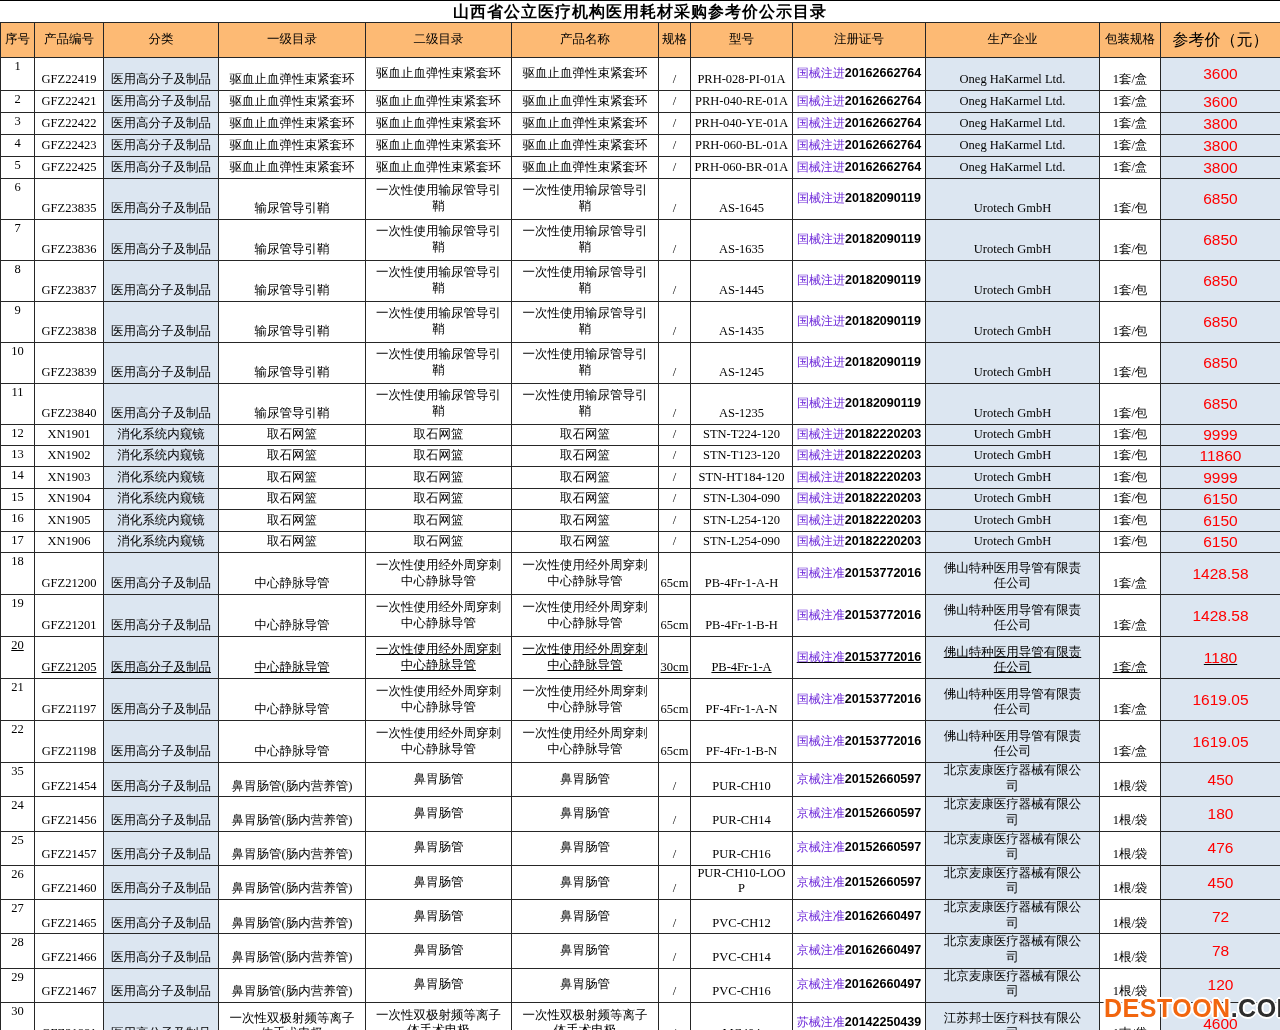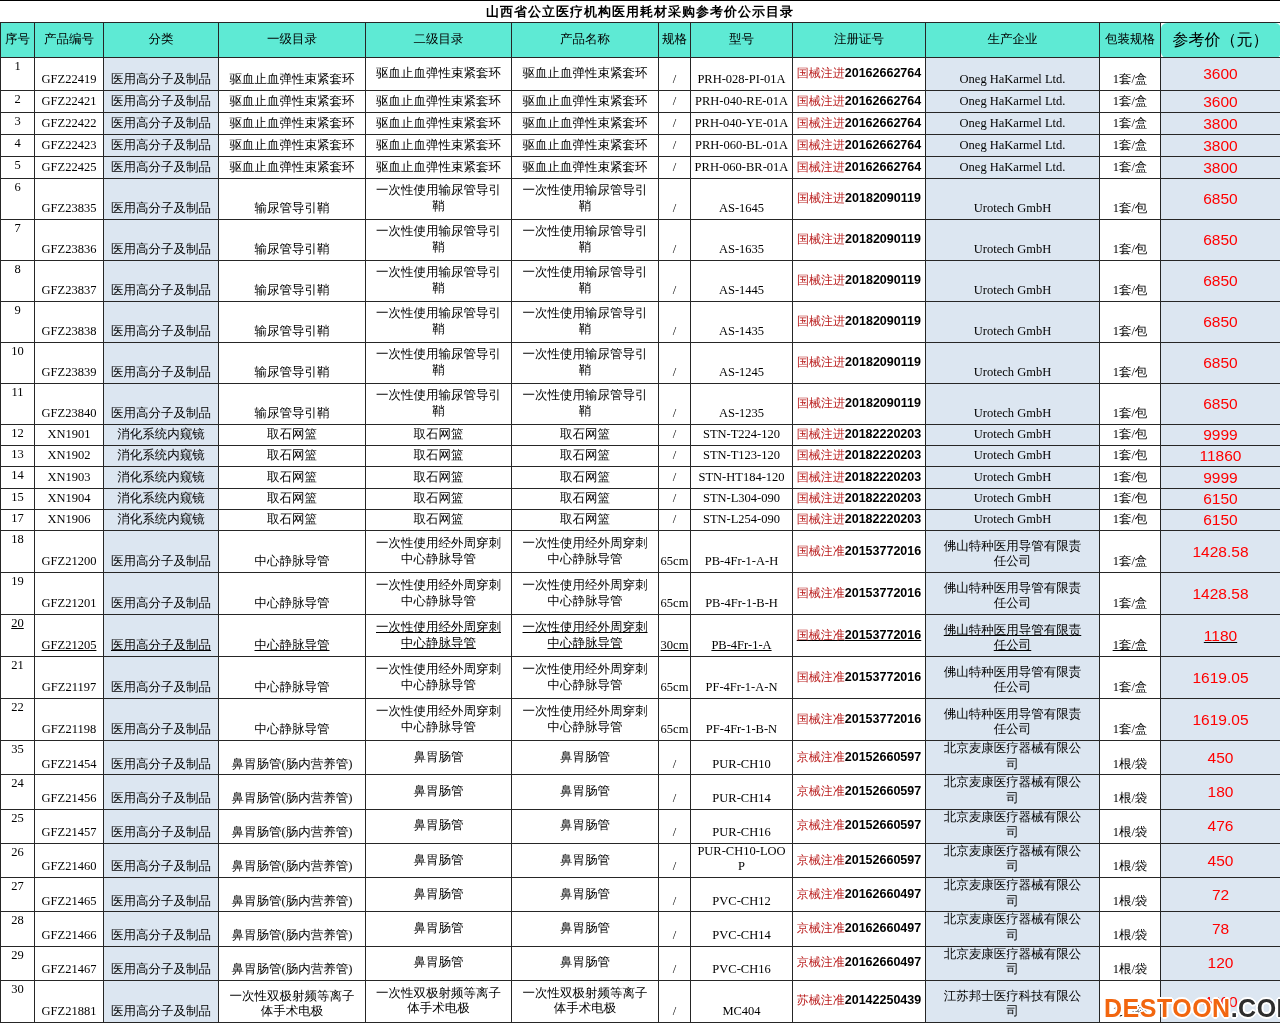--- a/index.html
+++ b/index.html
@@ -10,7 +10,7 @@
   }
   .title{
     height:21px;line-height:21px;text-align:center;
-    font-size:13px;font-weight:bold;color:#000;letter-spacing:1px;
+    font-size:16px;font-weight:bold;color:#000;letter-spacing:1px;
   }
   table.price-table{
     border-collapse:collapse;table-layout:fixed;width:1280px;

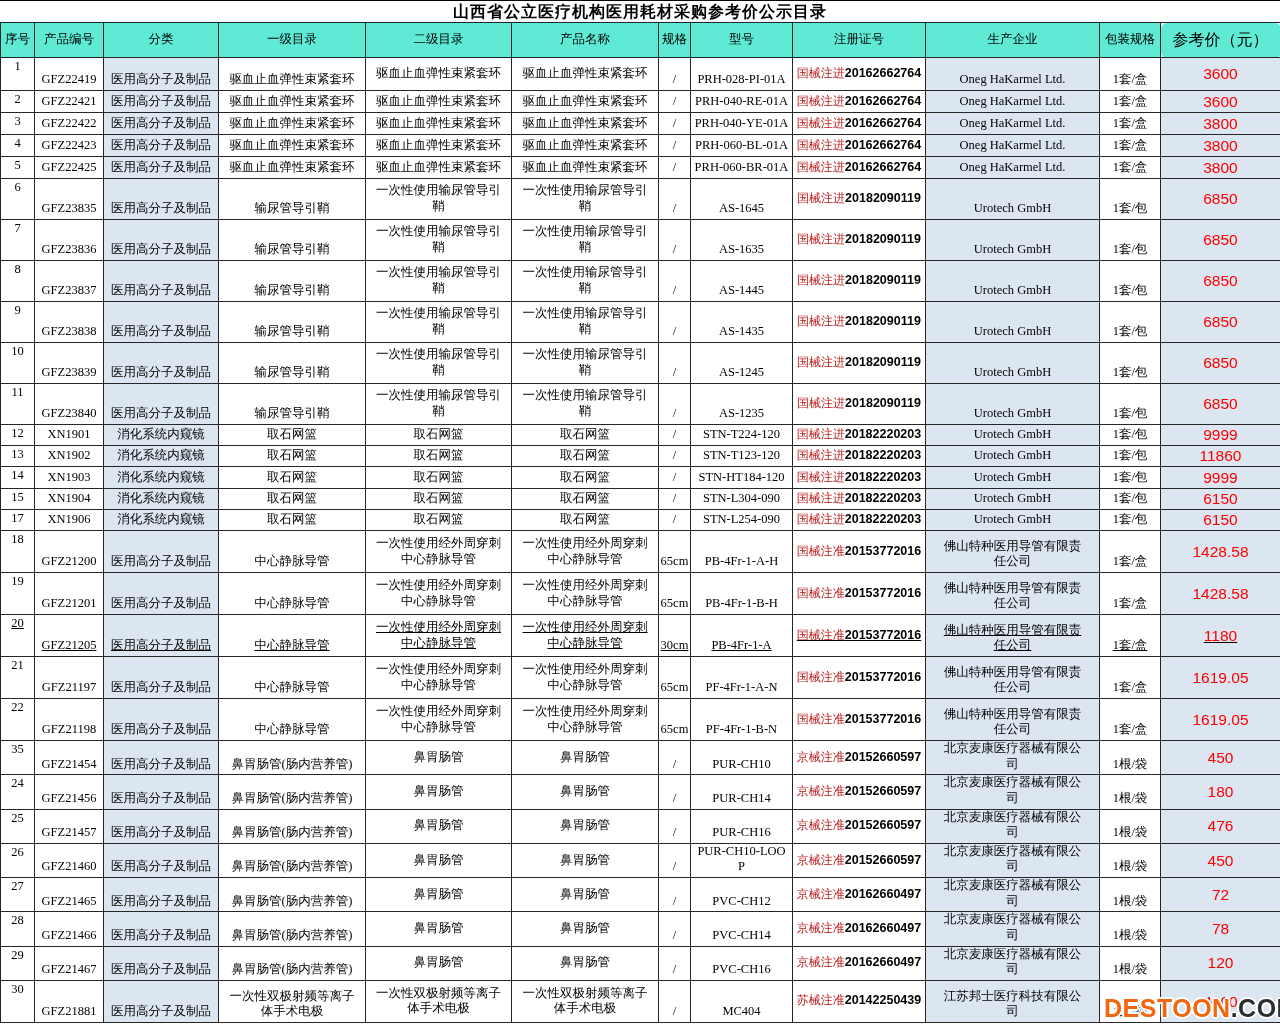--- a/index.html
+++ b/index.html
@@ -20,7 +20,7 @@
     font-size:12.5px;color:#000;text-align:center;line-height:1.25;
     box-sizing:border-box;word-break:break-all;
   }
-  thead th{height:35px;vertical-align:middle;font-weight:normal;background:#5eead4;}
+  thead th{height:35px;vertical-align:middle;font-weight:normal;background:#fdba74;}
   thead th.c11{font-size:16px;border-radius:6px;}
   
   col.c0{width:34px}  col.c1{width:69px}  col.c2{width:115px}

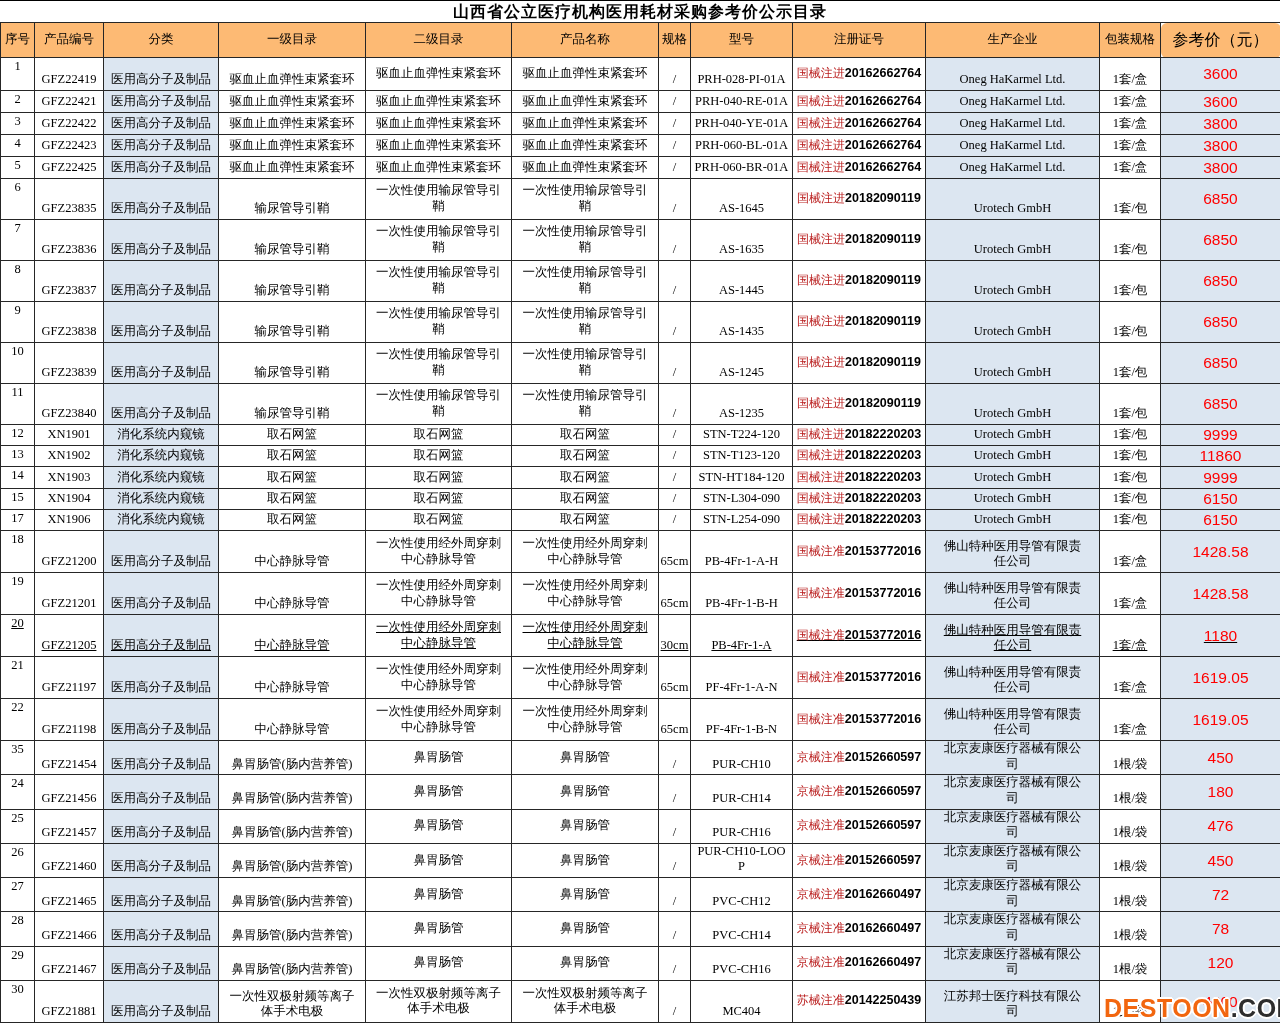--- a/index.html
+++ b/index.html
@@ -21,7 +21,7 @@
     box-sizing:border-box;word-break:break-all;
   }
   thead th{height:35px;vertical-align:middle;font-weight:normal;background:#fdba74;}
-  thead th.c11{font-size:16px;border-radius:6px;}
+  thead th.c11{font-size:16px;}
   
   col.c0{width:34px}  col.c1{width:69px}  col.c2{width:115px}
   col.c3{width:147px} col.c4{width:146px} col.c5{width:147px}

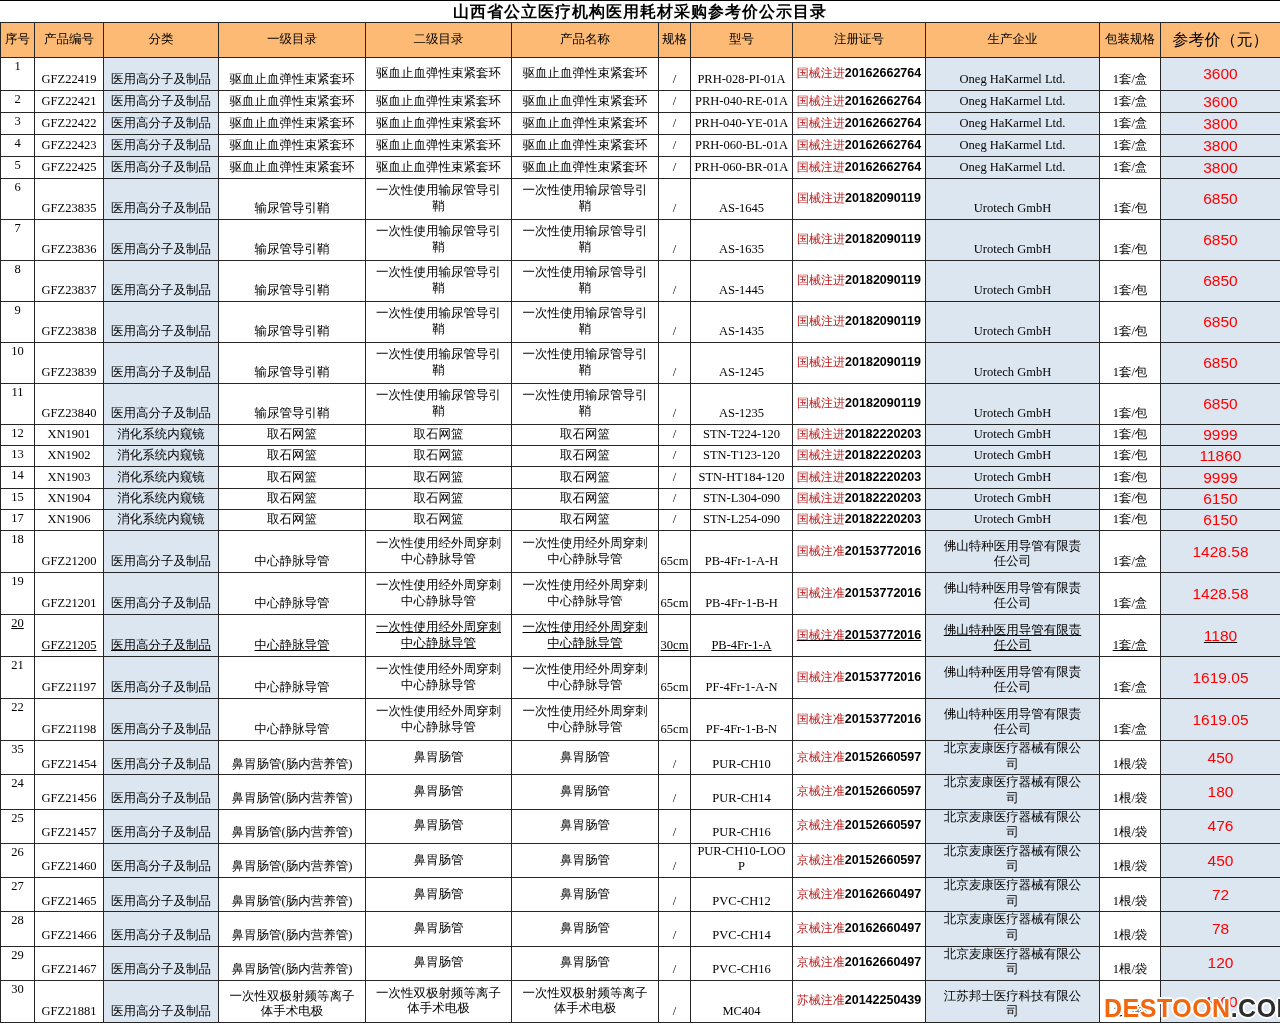--- a/index.html
+++ b/index.html
@@ -38,7 +38,7 @@
   td.c9{padding-left:12px;padding-right:12px;}
   td.c6{padding-left:0;padding-right:0;white-space:nowrap;}
   td.c8{white-space:nowrap;padding-left:1px;padding-right:1px;}
-  .reg-prefix{color:#b91c1c;font-size:12px;}
+  .reg-prefix{color:#6d28d9;font-size:12px;}
   .reg-num{font-family:"Liberation Sans","DejaVu Sans",sans-serif;font-weight:bold;font-size:12.5px;}
   td.price{
     font-family:"Liberation Sans","DejaVu Sans",sans-serif;

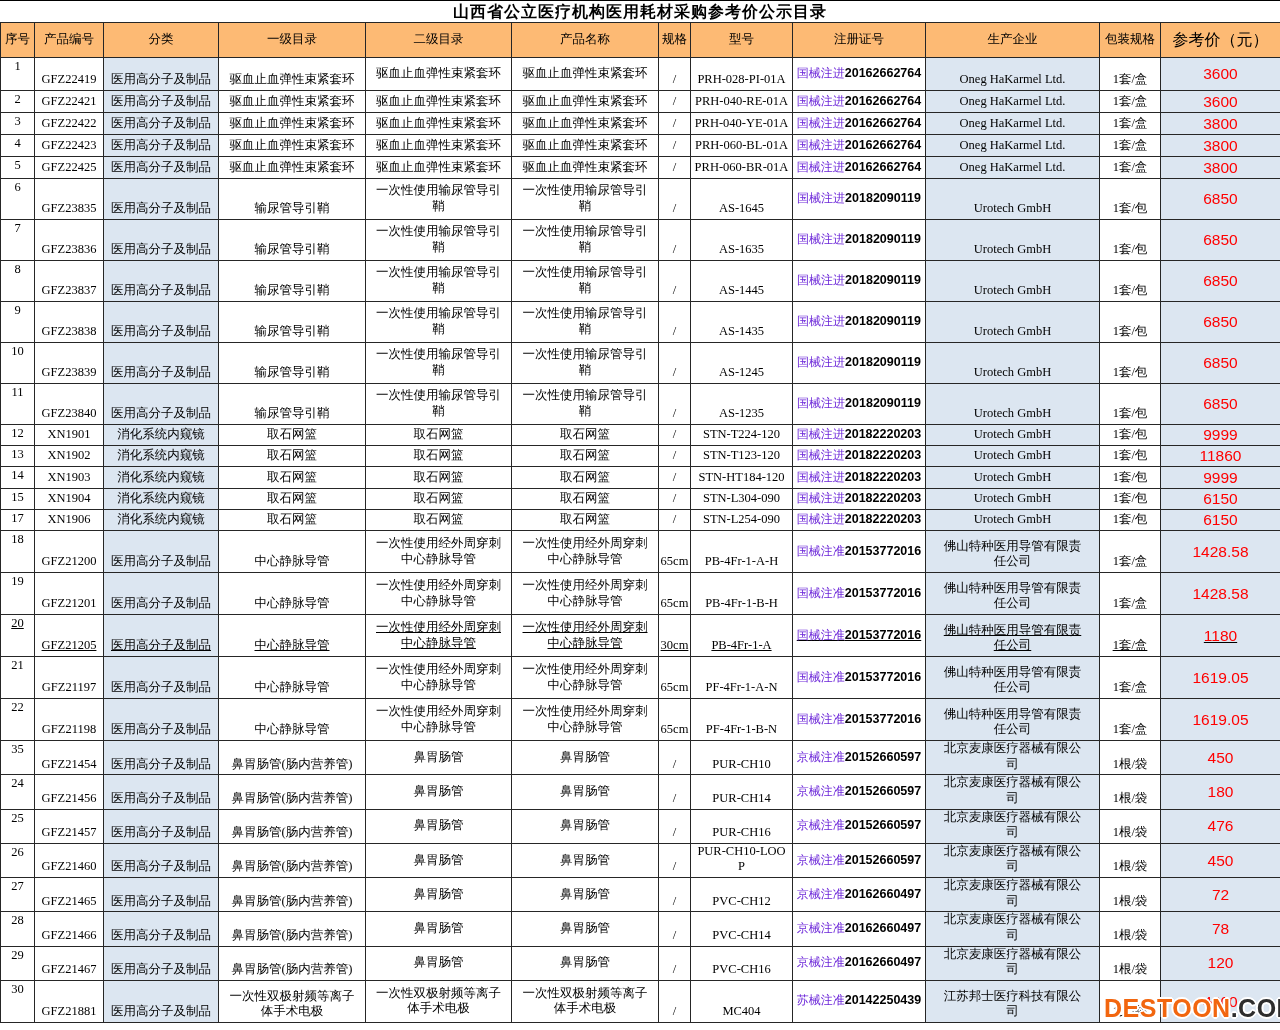--- a/index.html
+++ b/index.html
@@ -306,6 +306,20 @@
           <td class="c10">1套/包</td>
           <td class="c11 price">6150</td>
         </tr>
+        <tr style="height: 22px;">
+          <td class="c0">16</td>
+          <td class="c1">XN1905</td>
+          <td class="c2">消化系统内窥镜</td>
+          <td class="c3">取石网篮</td>
+          <td class="c4">取石网篮</td>
+          <td class="c5">取石网篮</td>
+          <td class="c6">/</td>
+          <td class="c7">STN-L254-120</td>
+          <td class="c8"><span class="reg-prefix">国械注进</span><span class="reg-num">20182220203</span></td>
+          <td class="c9">Urotech GmbH</td>
+          <td class="c10">1套/包</td>
+          <td class="c11 price">6150</td>
+        </tr>
         <tr style="height: 21px;">
           <td class="c0">17</td>
           <td class="c1">XN1906</td>

